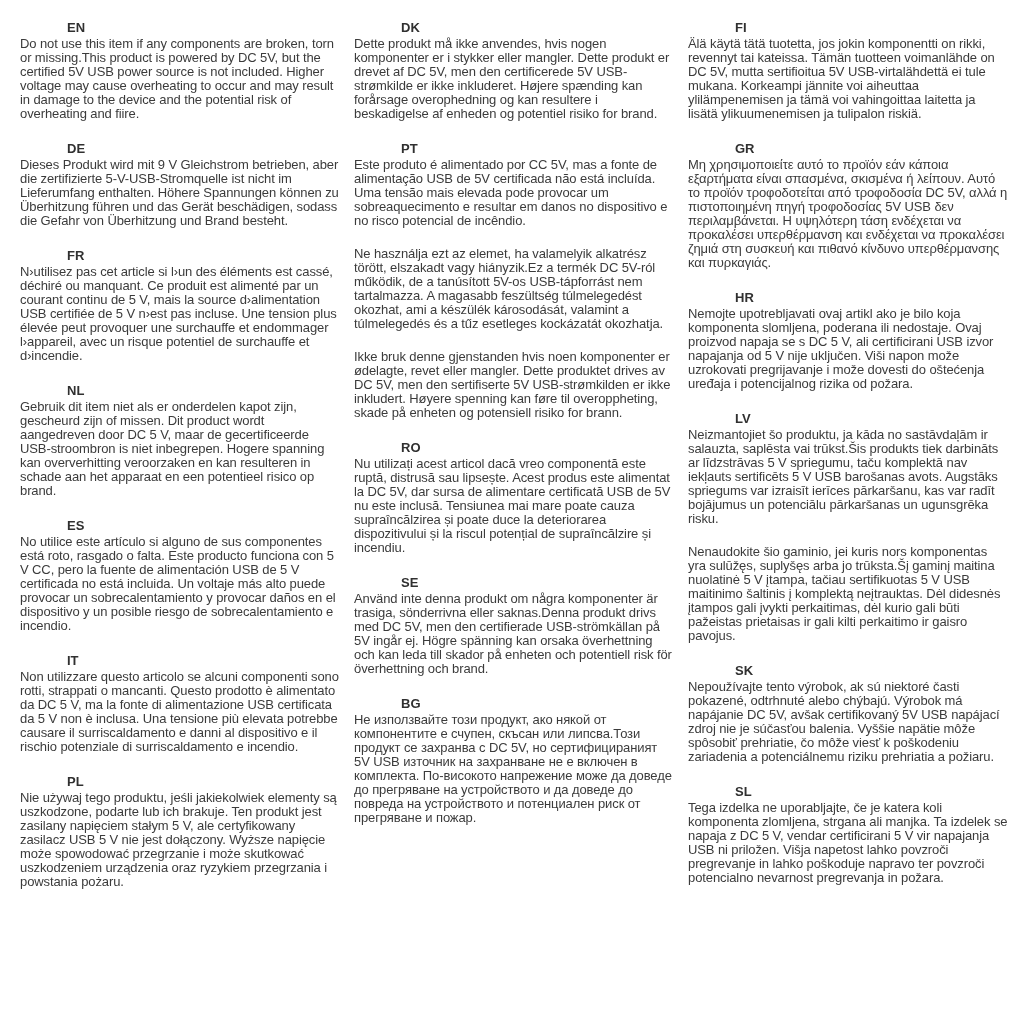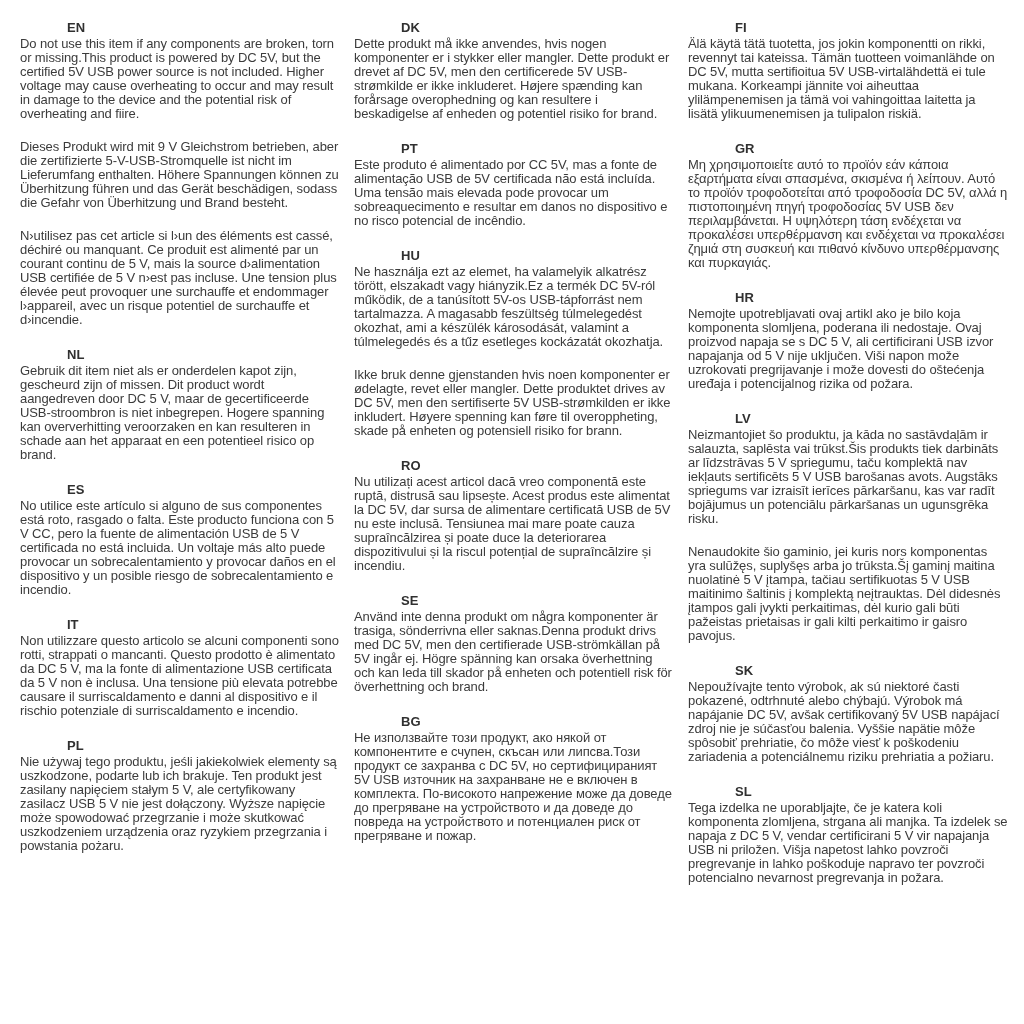--- a/index.html
+++ b/index.html
@@ -53,6 +53,7 @@
         <p class="lang-text">Do not use this item if any components are broken, torn or missing.This product is powered by DC 5V, but the certified 5V USB power source is not included. Higher voltage may cause overheating to occur and may result in damage to the device and the potential risk of overheating and fiire.</p>
       </section>
       <section class="lang-section">
+        <h2 class="lang-code">DE</h2>
         <p class="lang-text">Dieses Produkt wird mit 9 V Gleichstrom betrieben, aber die zertifizierte 5-V-USB-Stromquelle ist nicht im Lieferumfang enthalten. Höhere Spannungen können zu Überhitzung führen und das Gerät beschädigen, sodass die Gefahr von Überhitzung und Brand besteht.</p>
       </section>
       <section class="lang-section">

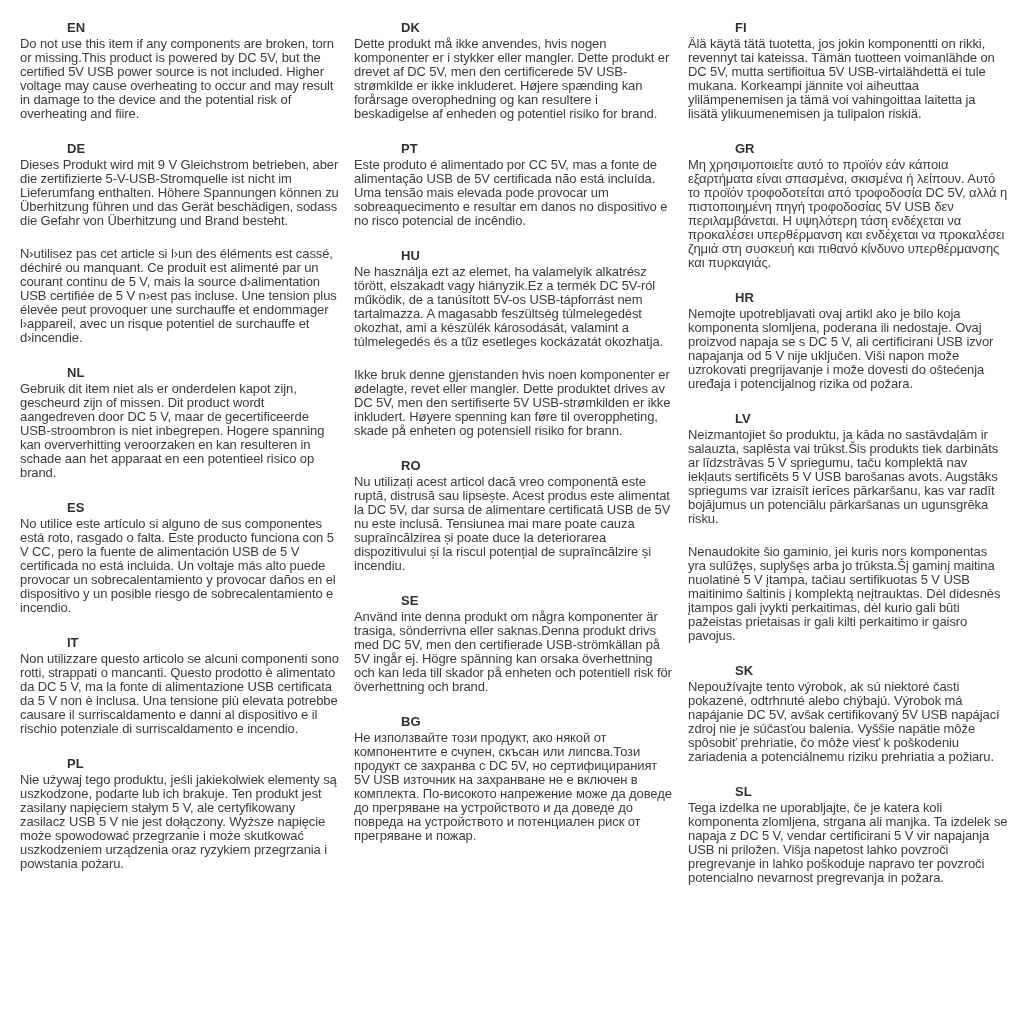--- a/index.html
+++ b/index.html
@@ -57,6 +57,7 @@
         <p class="lang-text">Dieses Produkt wird mit 9 V Gleichstrom betrieben, aber die zertifizierte 5-V-USB-Stromquelle ist nicht im Lieferumfang enthalten. Höhere Spannungen können zu Überhitzung führen und das Gerät beschädigen, sodass die Gefahr von Überhitzung und Brand besteht.</p>
       </section>
       <section class="lang-section">
+        <h2 class="lang-code">FR</h2>
         <p class="lang-text">N›utilisez pas cet article si l›un des éléments est cassé, déchiré ou manquant. Ce produit est alimenté par un courant continu de 5 V, mais la source d›alimentation USB certifiée de 5 V n›est pas incluse. Une tension plus élevée peut provoquer une surchauffe et endommager l›appareil, avec un risque potentiel de surchauffe et d›incendie.</p>
       </section>
       <section class="lang-section">

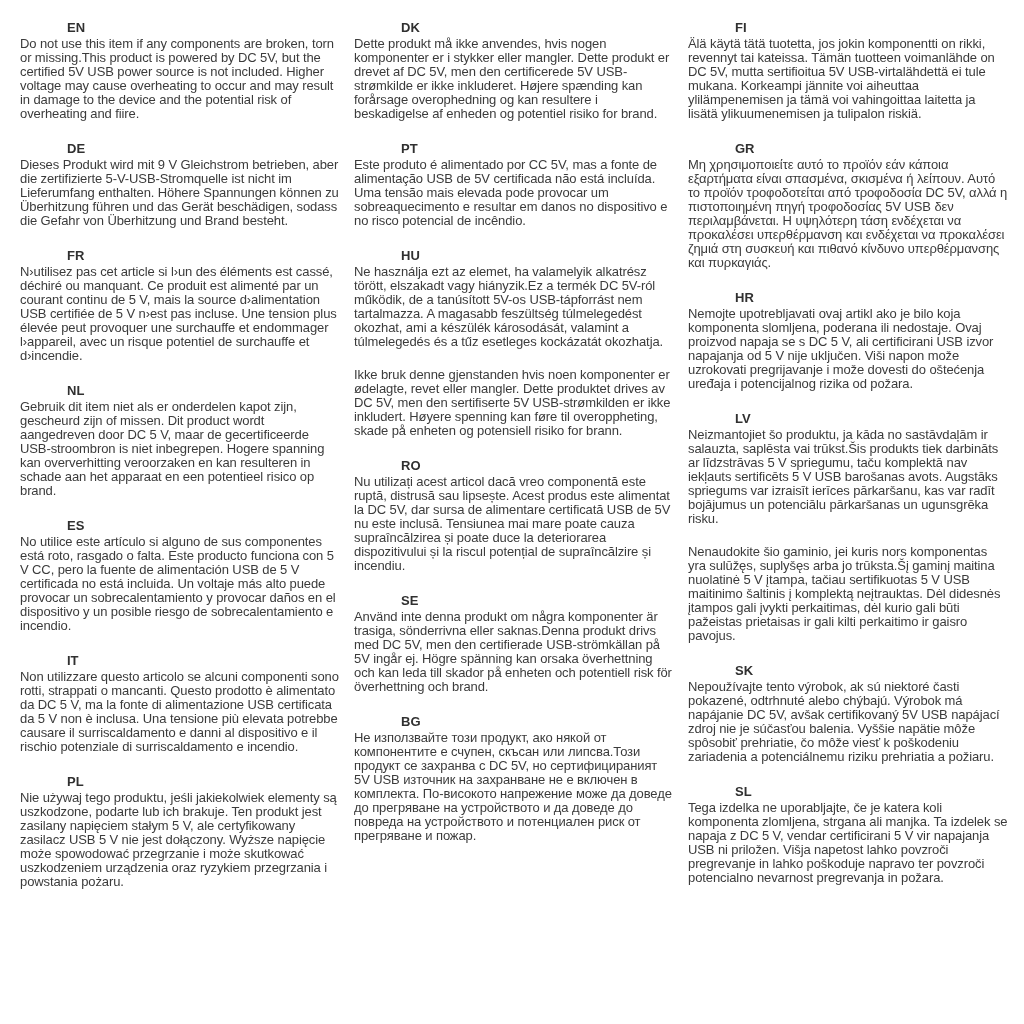--- a/index.html
+++ b/index.html
@@ -87,7 +87,6 @@
         <p class="lang-text">Este produto é alimentado por CC 5V, mas a fonte de alimentação USB de 5V certificada não está incluída. Uma tensão mais elevada pode provocar um sobreaquecimento e resultar em danos no dispositivo e no risco potencial de incêndio.</p>
       </section>
       <section class="lang-section">
-        <h2 class="lang-code">HU</h2>
         <p class="lang-text">Ne használja ezt az elemet, ha valamelyik alkatrész törött, elszakadt vagy hiányzik.Ez a termék DC 5V-ról működik, de a tanúsított 5V-os USB-tápforrást nem tartalmazza. A magasabb feszültség túlmelegedést okozhat, ami a készülék károsodását, valamint a túlmelegedés és a tűz esetleges kockázatát okozhatja.</p>
       </section>
       <section class="lang-section">

